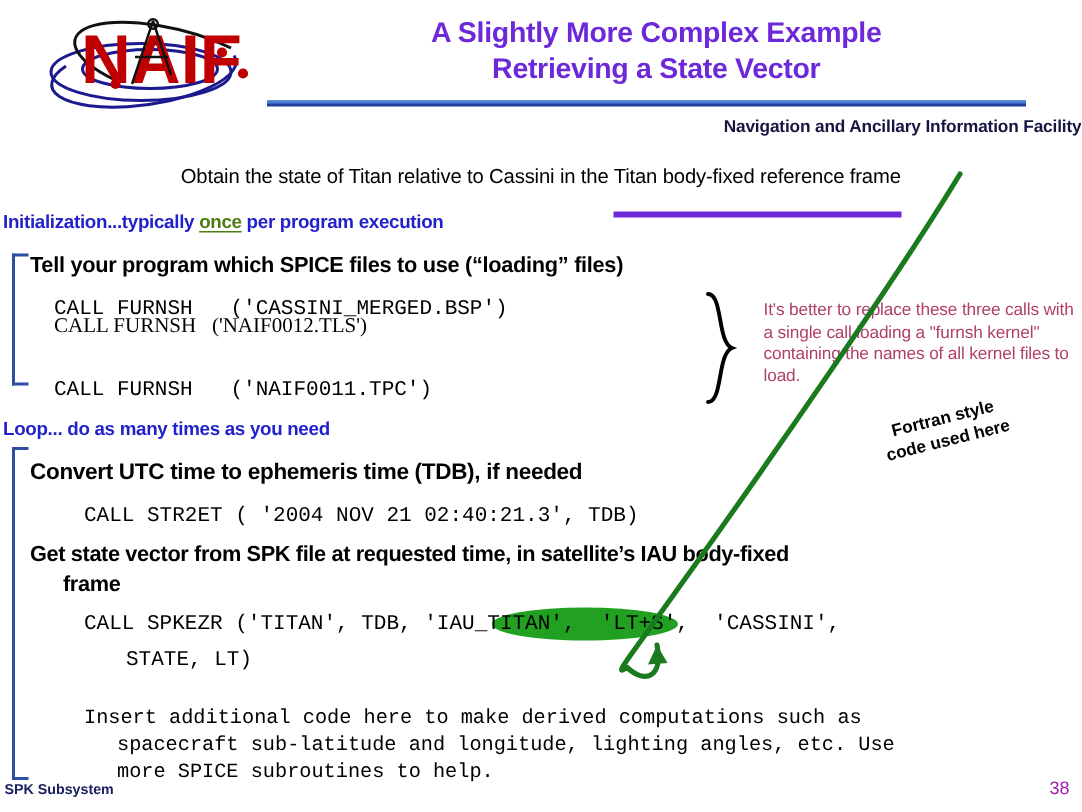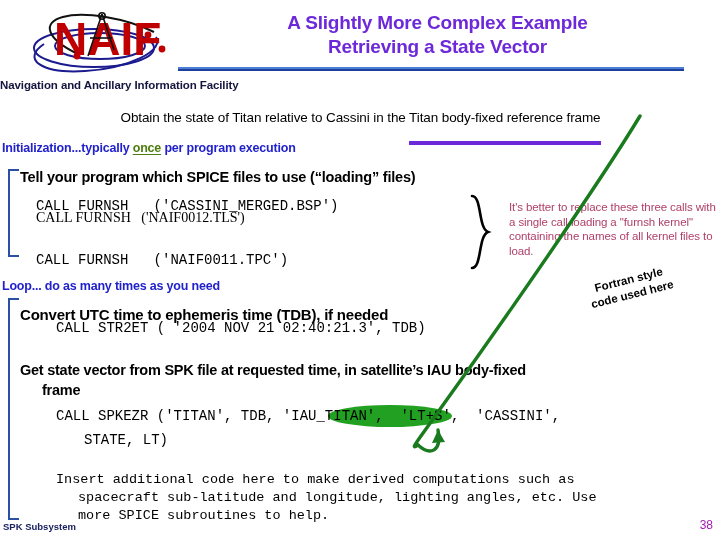--- a/index.html
+++ b/index.html
@@ -57,7 +57,7 @@
     left: 0px;
     top: 79px;
     width: 721px;
-    text-align: left;
+    text-align: right;
     color: #15153f;
     font-weight: bold;
     font-size: 11.5px;

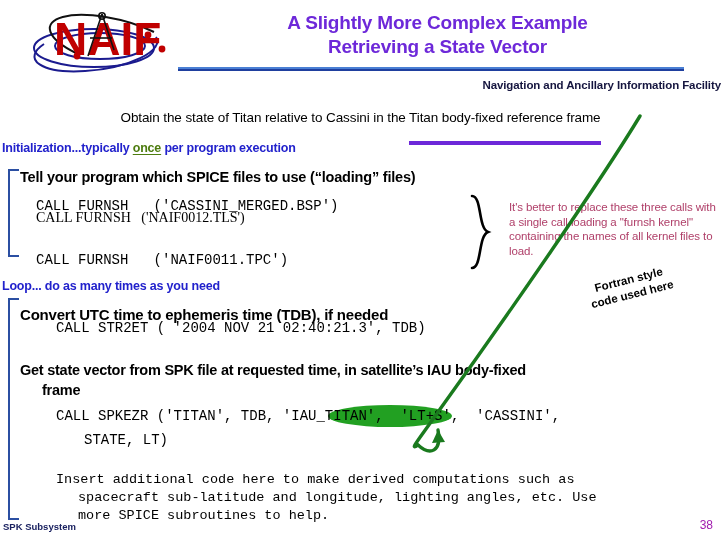--- a/index.html
+++ b/index.html
@@ -196,7 +196,7 @@
   #str2et-line {
     position: absolute;
     left: 56px;
-    top: 320px;
+    top: 336px;
   }
 
   

